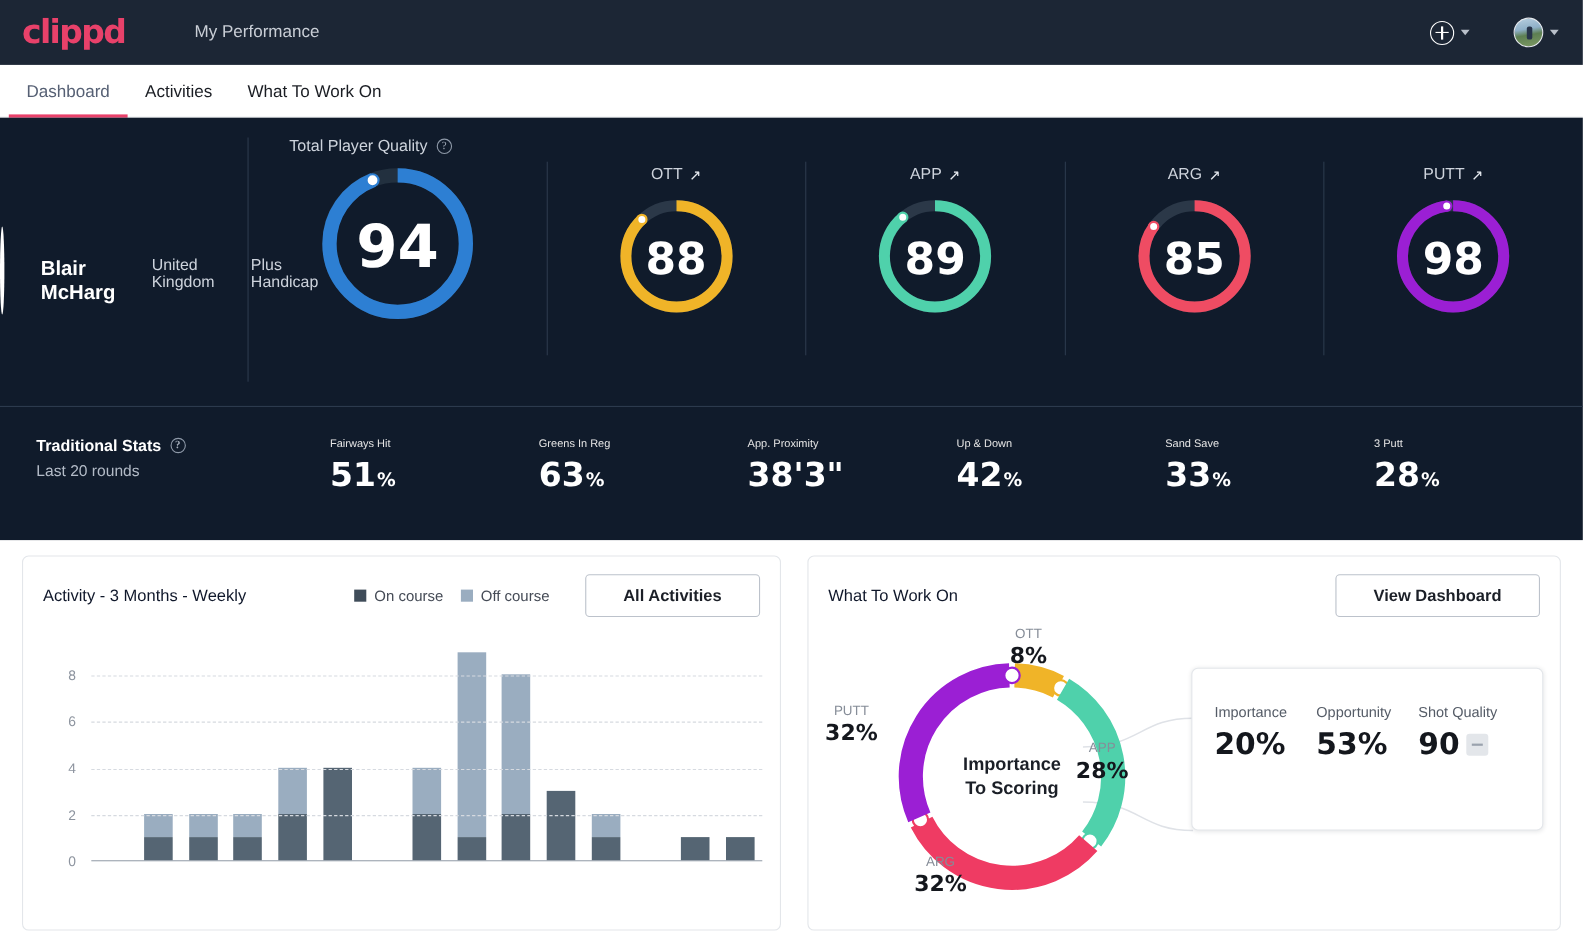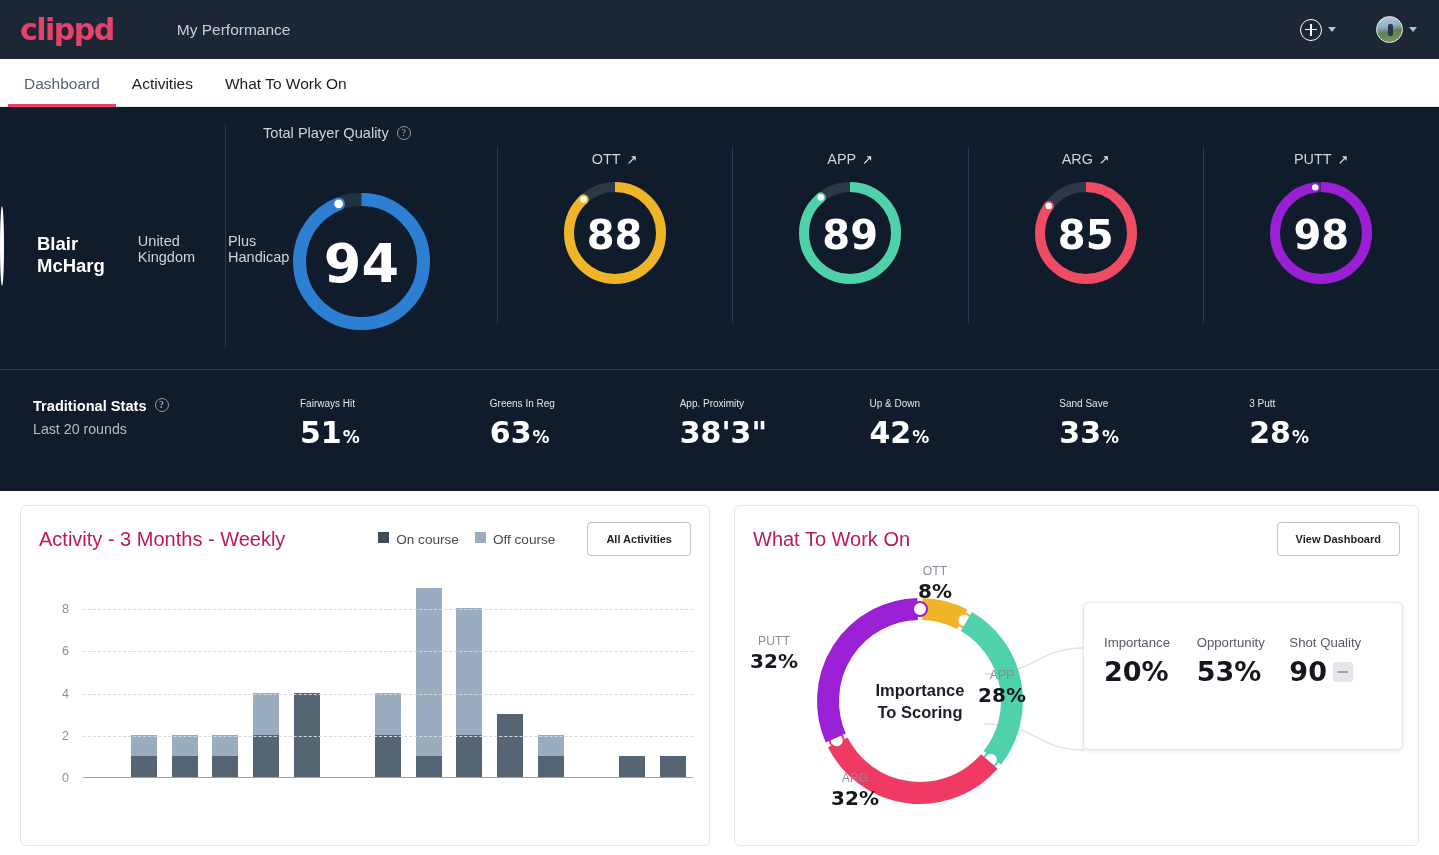--- a/index.html
+++ b/index.html
@@ -128,7 +128,7 @@
     flex: 1; display: flex; flex-direction: column; align-items: center;
     position: relative; padding-top: 44px;
   }
-  .ring-cell.main { padding-top: 80px; flex: 1.15; }
+  .ring-cell.main { padding-top: 40px; flex: 1.15; }
   .ring-cell .sep {
     position: absolute; left: 0; top: 40px; width: 1px; height: 176px;
     background: #2c3a4d;

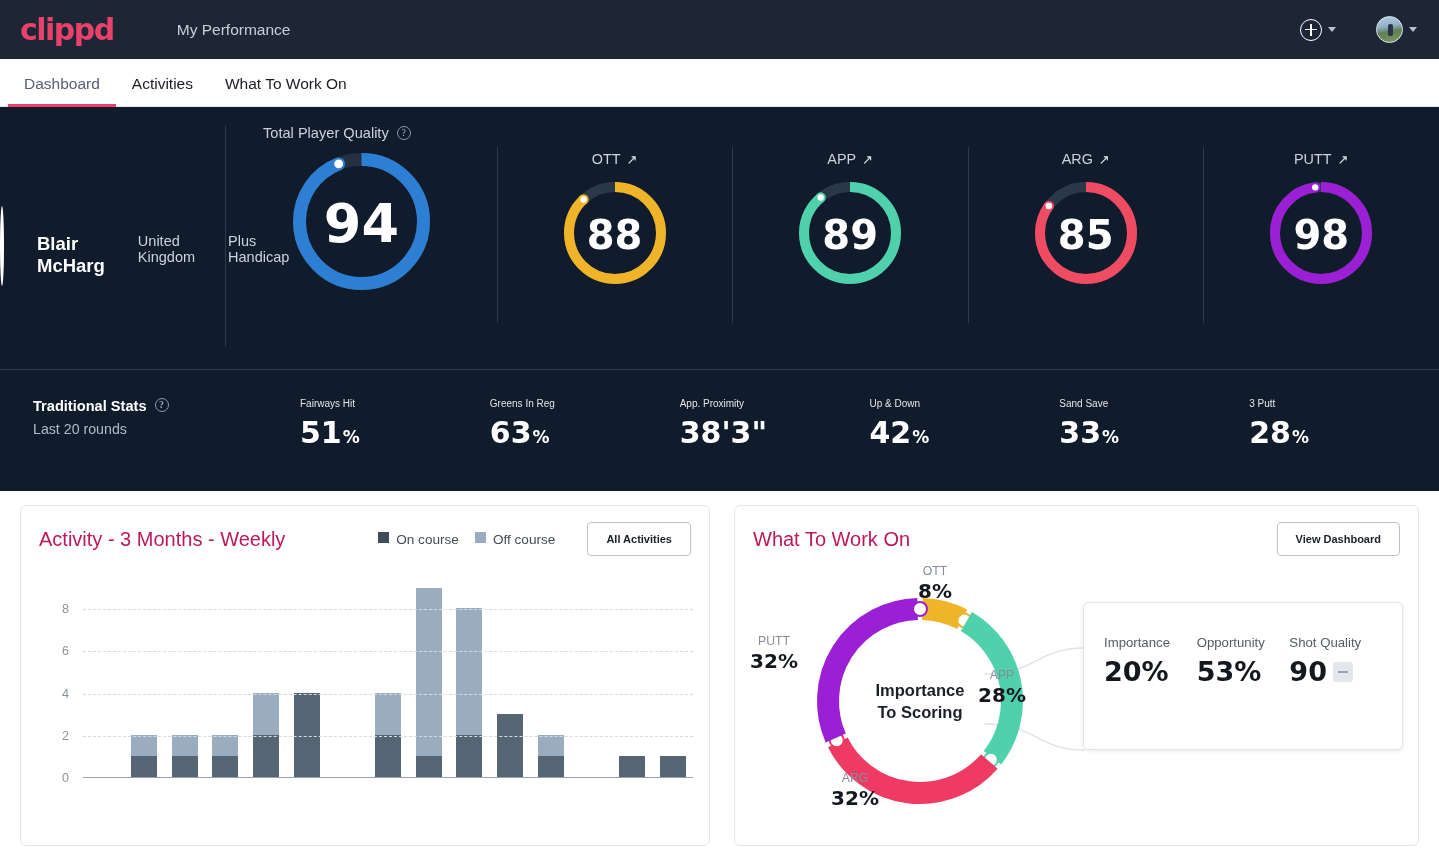--- a/index.html
+++ b/index.html
@@ -179,7 +179,7 @@
   .card-head {
     display: flex; align-items: center; padding: 16px 18px 0; gap: 14px;
   }
-  .card-title { font-size: 20px; color: #be185d; }
+  .card-title { font-size: 15px; color: #0f172a; }
   .legend { display: flex; align-items: center; gap: 16px; margin-left: auto; }
   .legend-item { display: flex; gap: 7px; font-size: 13.6px; color: #454b56; }
   .swatch { width: 11px; height: 11px; }

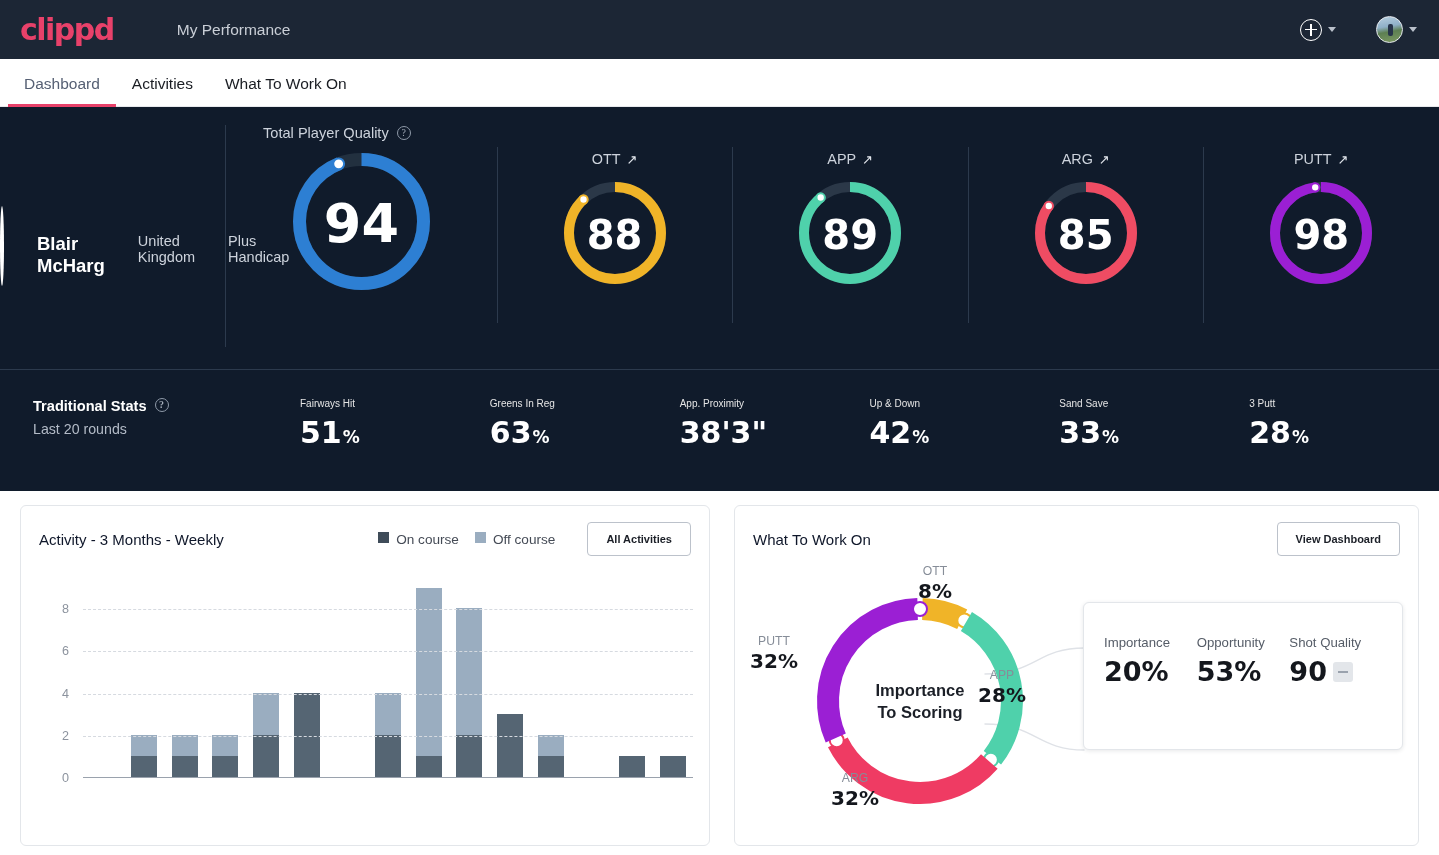--- a/index.html
+++ b/index.html
@@ -181,7 +181,7 @@
   }
   .card-title { font-size: 15px; color: #0f172a; }
   .legend { display: flex; align-items: center; gap: 16px; margin-left: auto; }
-  .legend-item { display: flex; gap: 7px; font-size: 13.6px; color: #454b56; }
+  .legend-item { display: flex; align-items: center; gap: 7px; font-size: 13.6px; color: #454b56; }
   .swatch { width: 11px; height: 11px; }
   .btn {
     border: 1px solid #bcc2cb; border-radius: 4px; background: #fff;

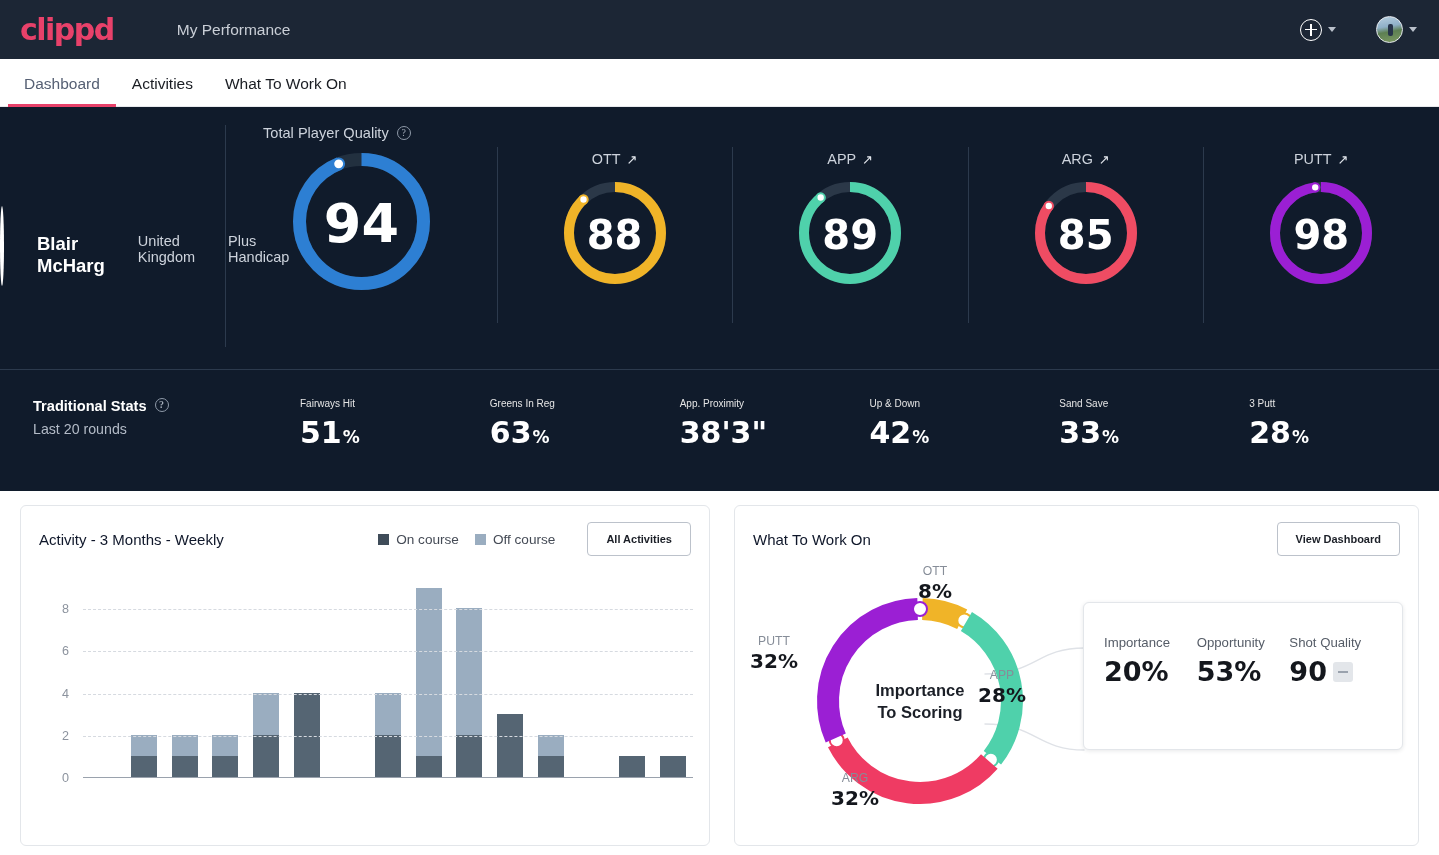--- a/index.html
+++ b/index.html
@@ -185,7 +185,7 @@
   .swatch { width: 11px; height: 11px; }
   .btn {
     border: 1px solid #bcc2cb; border-radius: 4px; background: #fff;
-    padding: 10px 18px; font-size: 11px; color: #1b1f27; cursor: pointer;
+    padding: 10px 34px; font-size: 15px; color: #1b1f27; cursor: pointer;
     font-weight: bold; margin-left: 18px;
   }
   .card.right .btn { margin-left: auto; }

